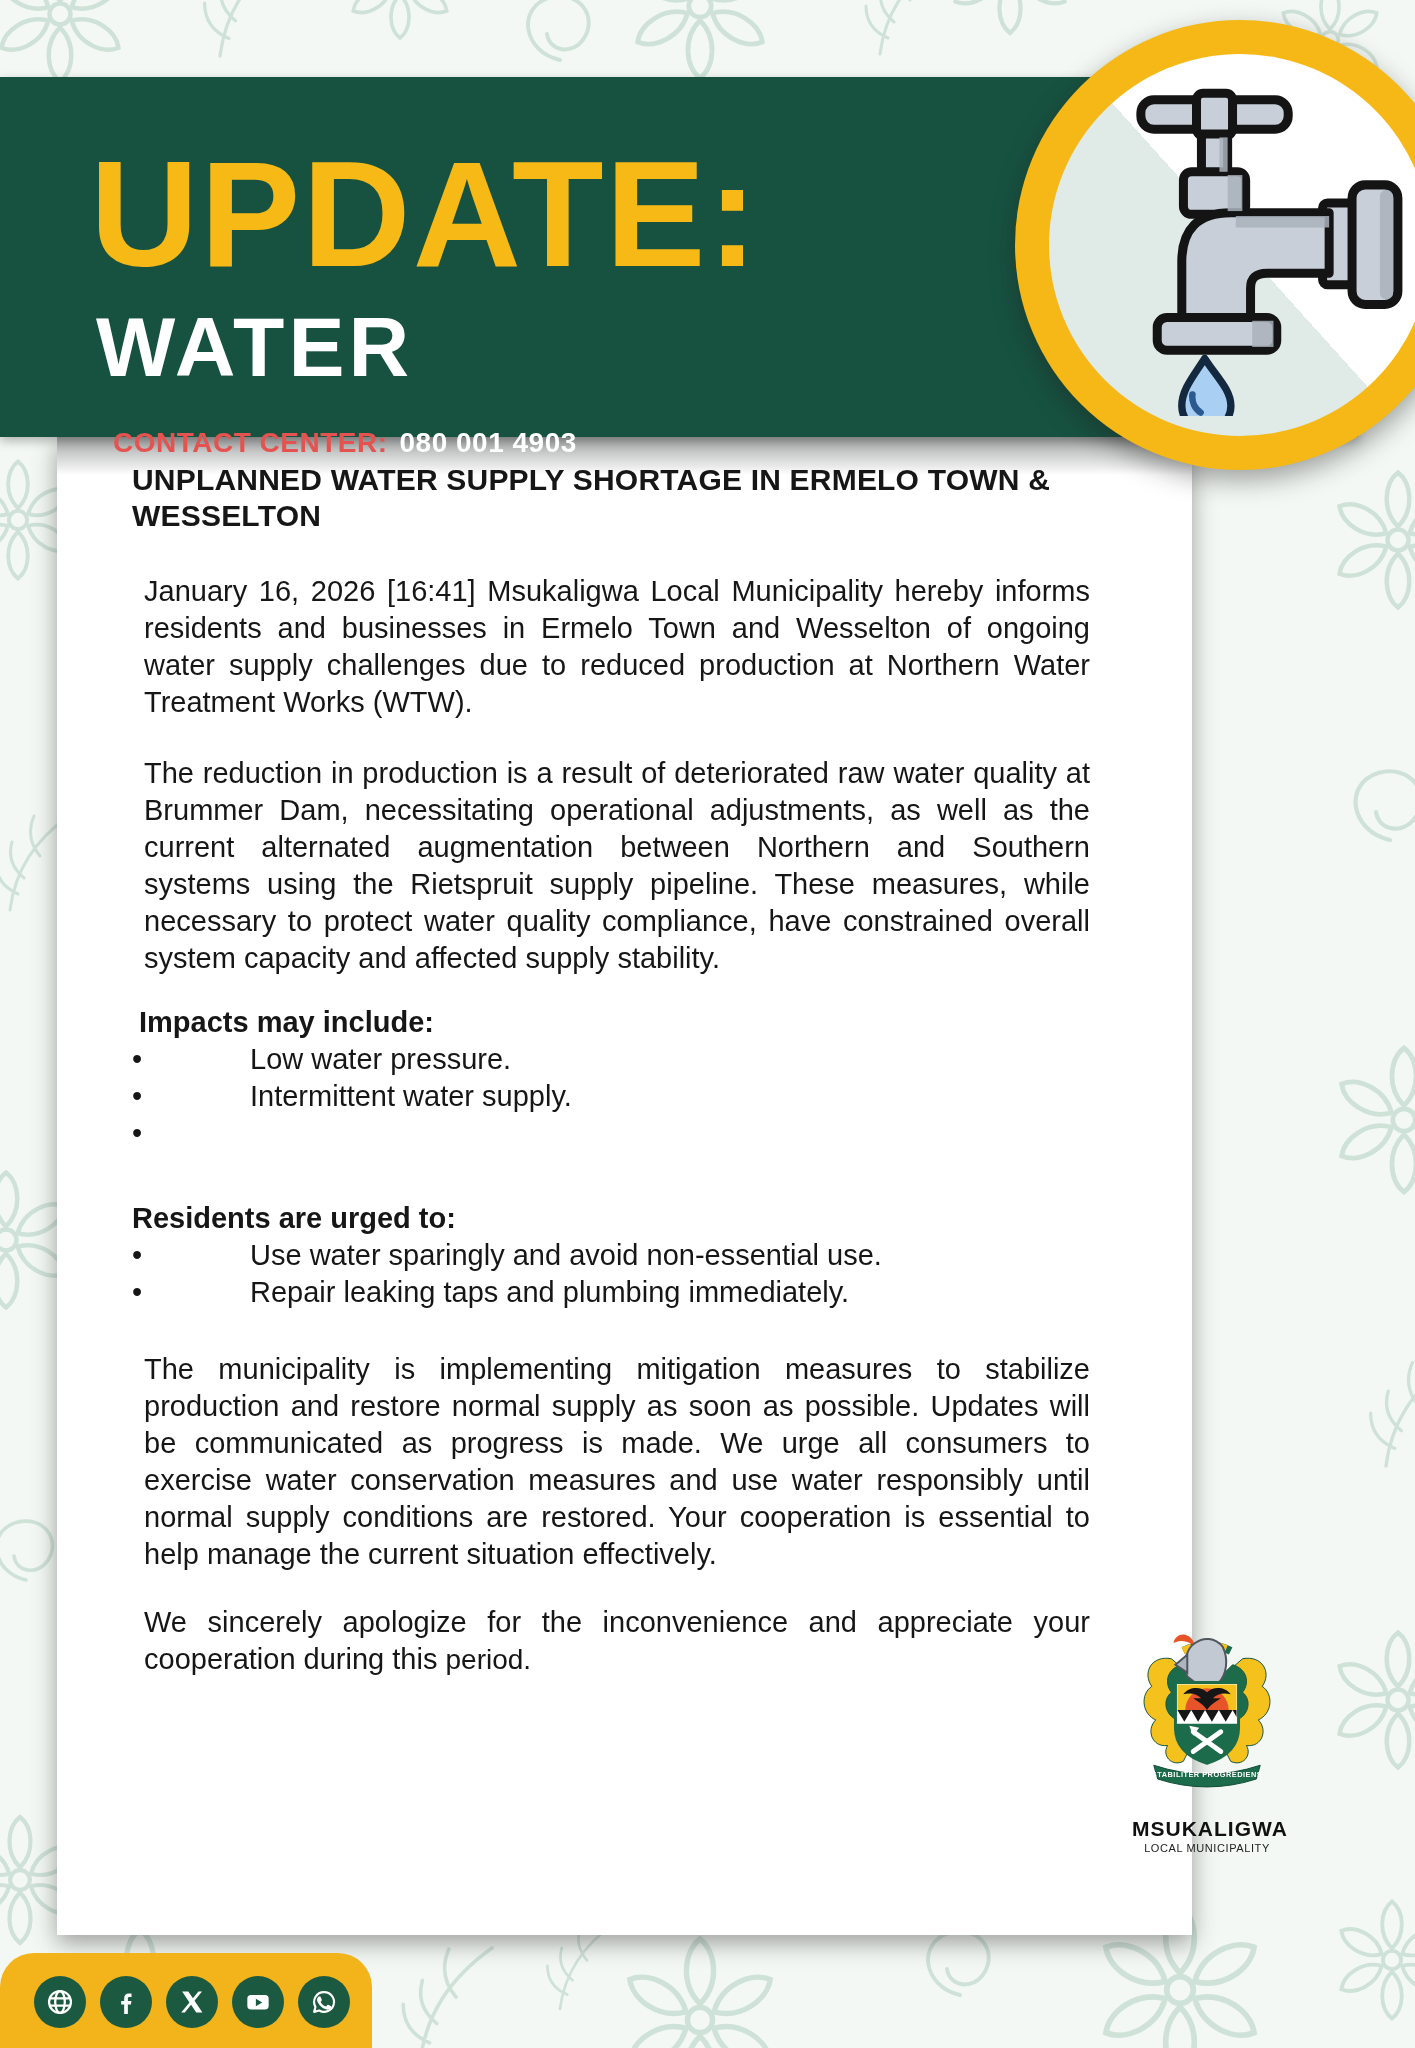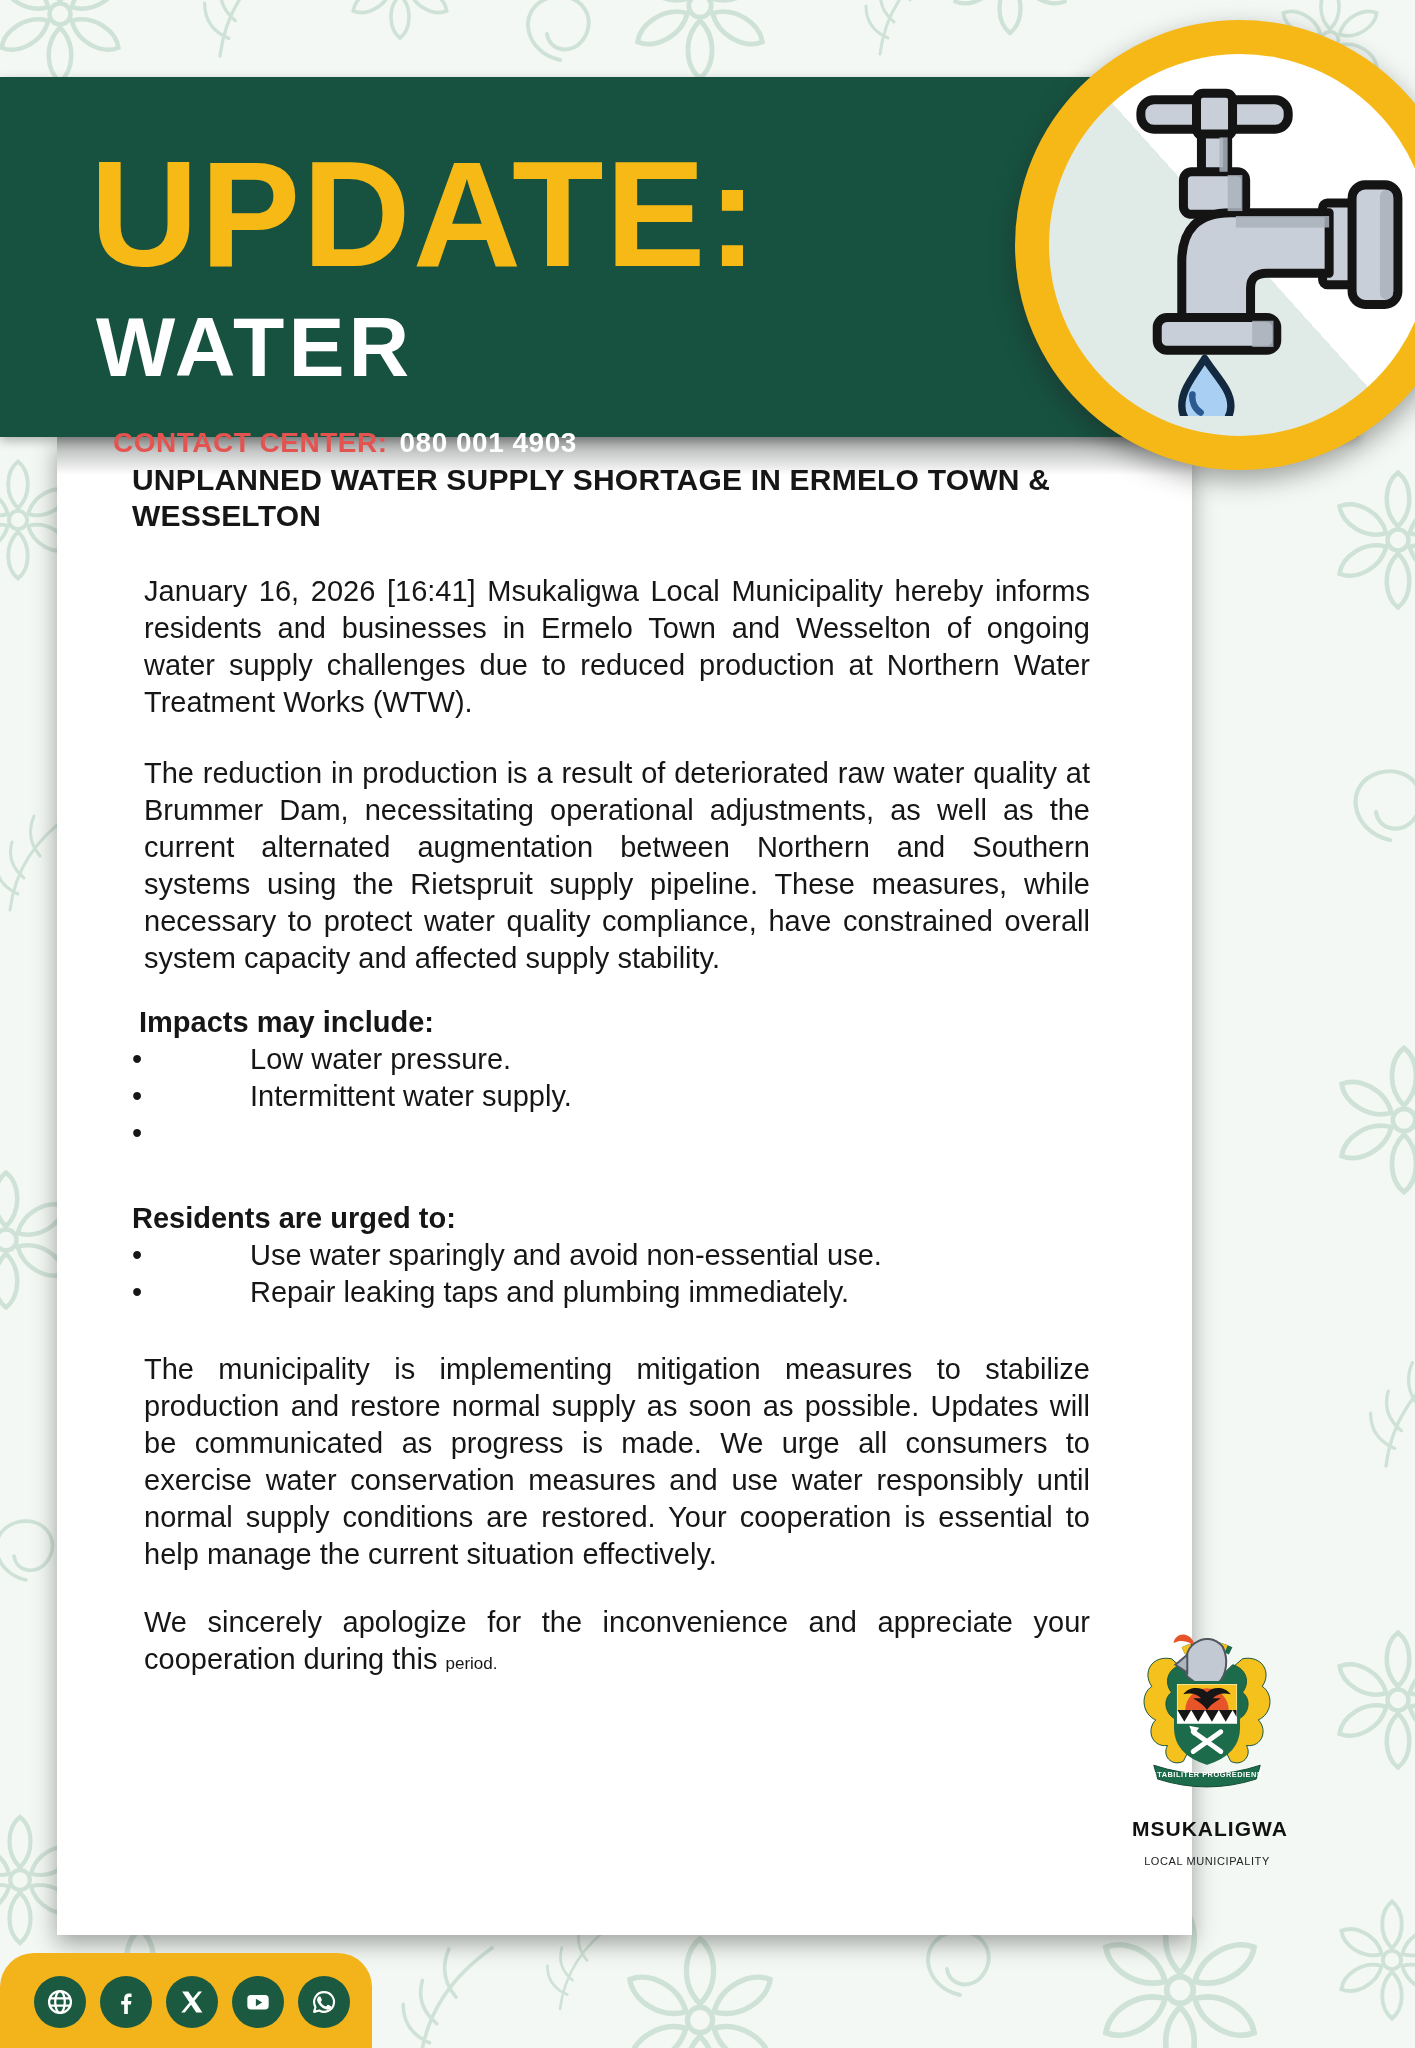--- a/index.html
+++ b/index.html
@@ -32,7 +32,7 @@
   .notice-heading{margin:0;font-size:30px;line-height:36px;font-weight:bold;letter-spacing:.2px;}
   .para{margin:12px;font-size:29px;line-height:37px;text-align:justify;}
   .p1{margin-top:39px;} .p2{margin-top:34px;} .p3{margin-top:40px;} .p4{margin-top:31px;}
-  .small-suffix{font-size:17px;}
+  .small-suffix{font-size:28px;}
   .list-block{margin-top:27px;} .list-block.residents{margin-top:48px;}
   .list-title{margin:0;font-size:29px;line-height:37px;font-weight:bold;}
   .list-title.indented{padding-left:7px;}

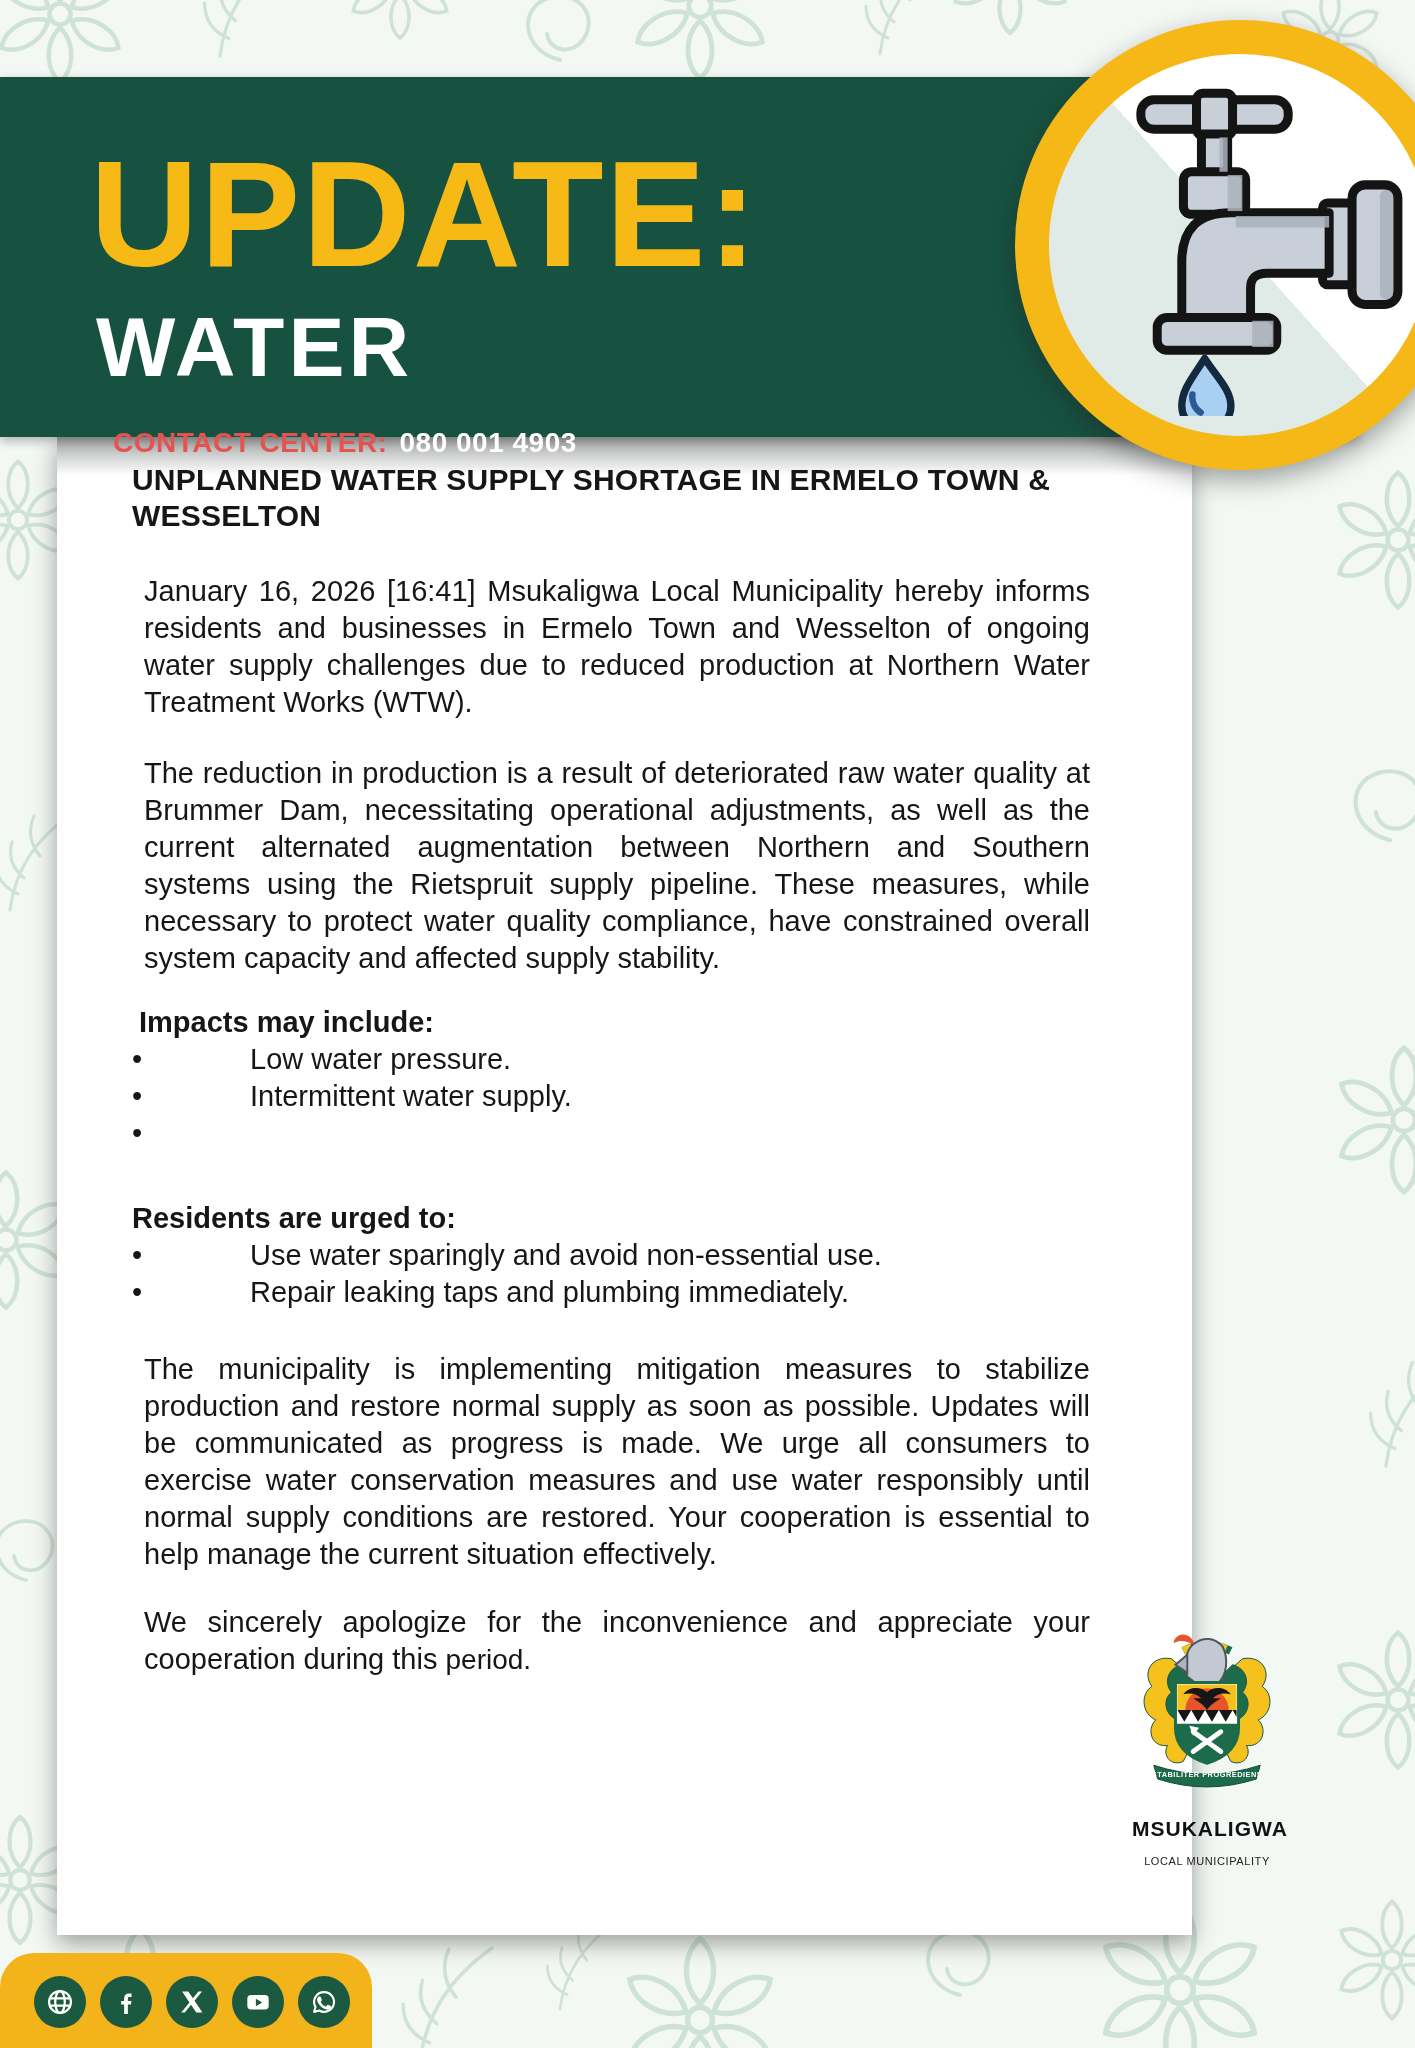--- a/index.html
+++ b/index.html
@@ -43,7 +43,7 @@
   .logo{position:absolute;left:1075px;top:1192px;width:150px;text-align:center;}
   .logo svg{display:block;margin:0 auto;width:138px;height:168px;}
   .logo-name{font-size:21px;font-weight:bold;letter-spacing:1px;color:#111;margin-top:20px;}
-  .logo-subname{font-size:11px;letter-spacing:.6px;color:#222;margin-top:14px;}
+  .logo-subname{font-size:11px;letter-spacing:.6px;color:#222;margin-top:1px;}
   
   .social-bar{position:absolute;left:0;top:1953px;width:372px;height:95px;background:#f3b31b;
               border-radius:34px 34px 0 0;display:flex;align-items:flex-start;gap:14px;

